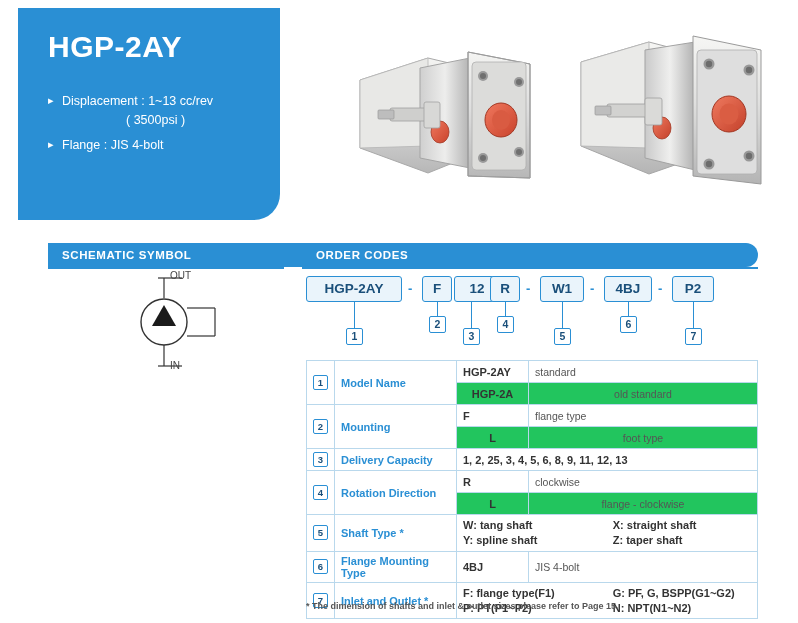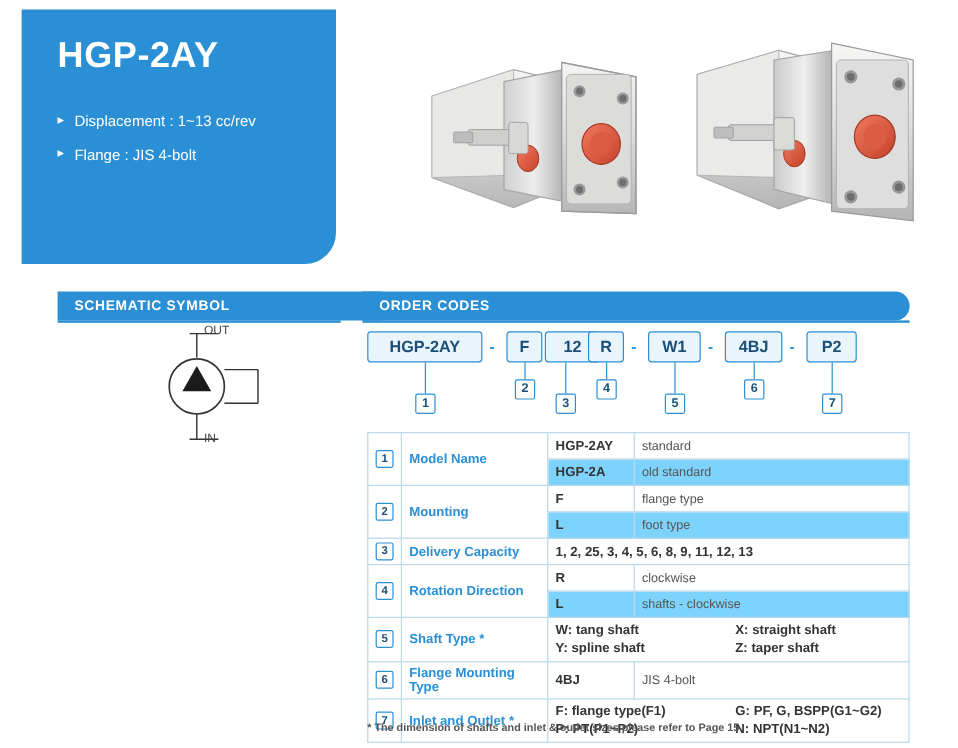--- a/index.html
+++ b/index.html
@@ -209,6 +209,7 @@
 <div class="hero">
   <div class="hero-title">HGP-2AY</div>
   <div class="spec-line">Displacement : 1~13 cc/rev</div>
+  <div class="spec-sub">( 3500psi )</div>
   <div class="spec-line">Flange : JIS 4-bolt</div>
 </div>
 

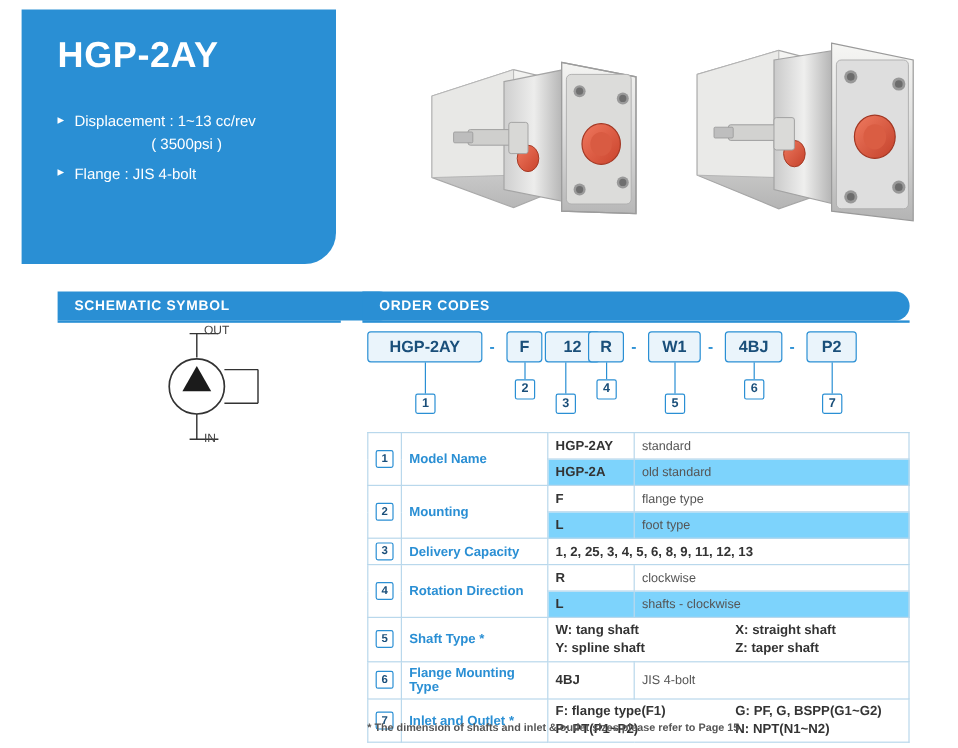--- a/index.html
+++ b/index.html
@@ -190,7 +190,7 @@
     color: #555;
     font-size: 10.5px;
   }
-  .shaded { background: #7dd3fc; }
+  .shaded { background: #22c55e; text-align: center; }
   .two-col { display: flex; }
   .two-col .left { width: 52%; }
   .two-col .right { width: 48%; }

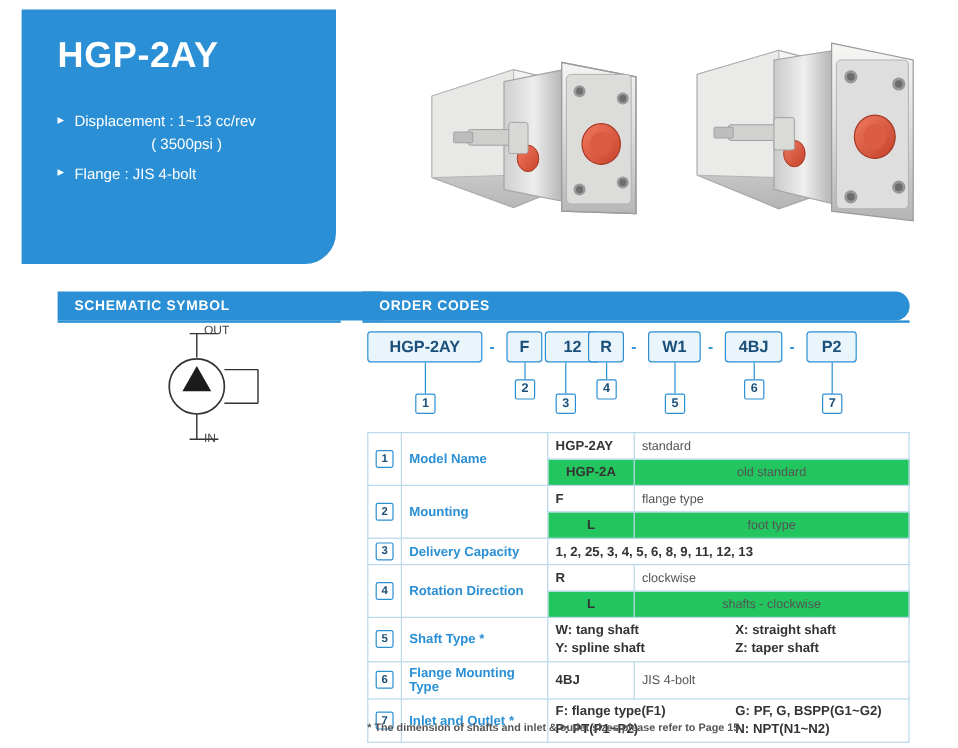--- a/index.html
+++ b/index.html
@@ -426,7 +426,7 @@
       </tr>
       <tr>
         <td class="c-code shaded">L</td>
-        <td class="c-desc shaded">shafts - clockwise</td>
+        <td class="c-desc shaded">flange - clockwise</td>
       </tr>
 
       <tr>

